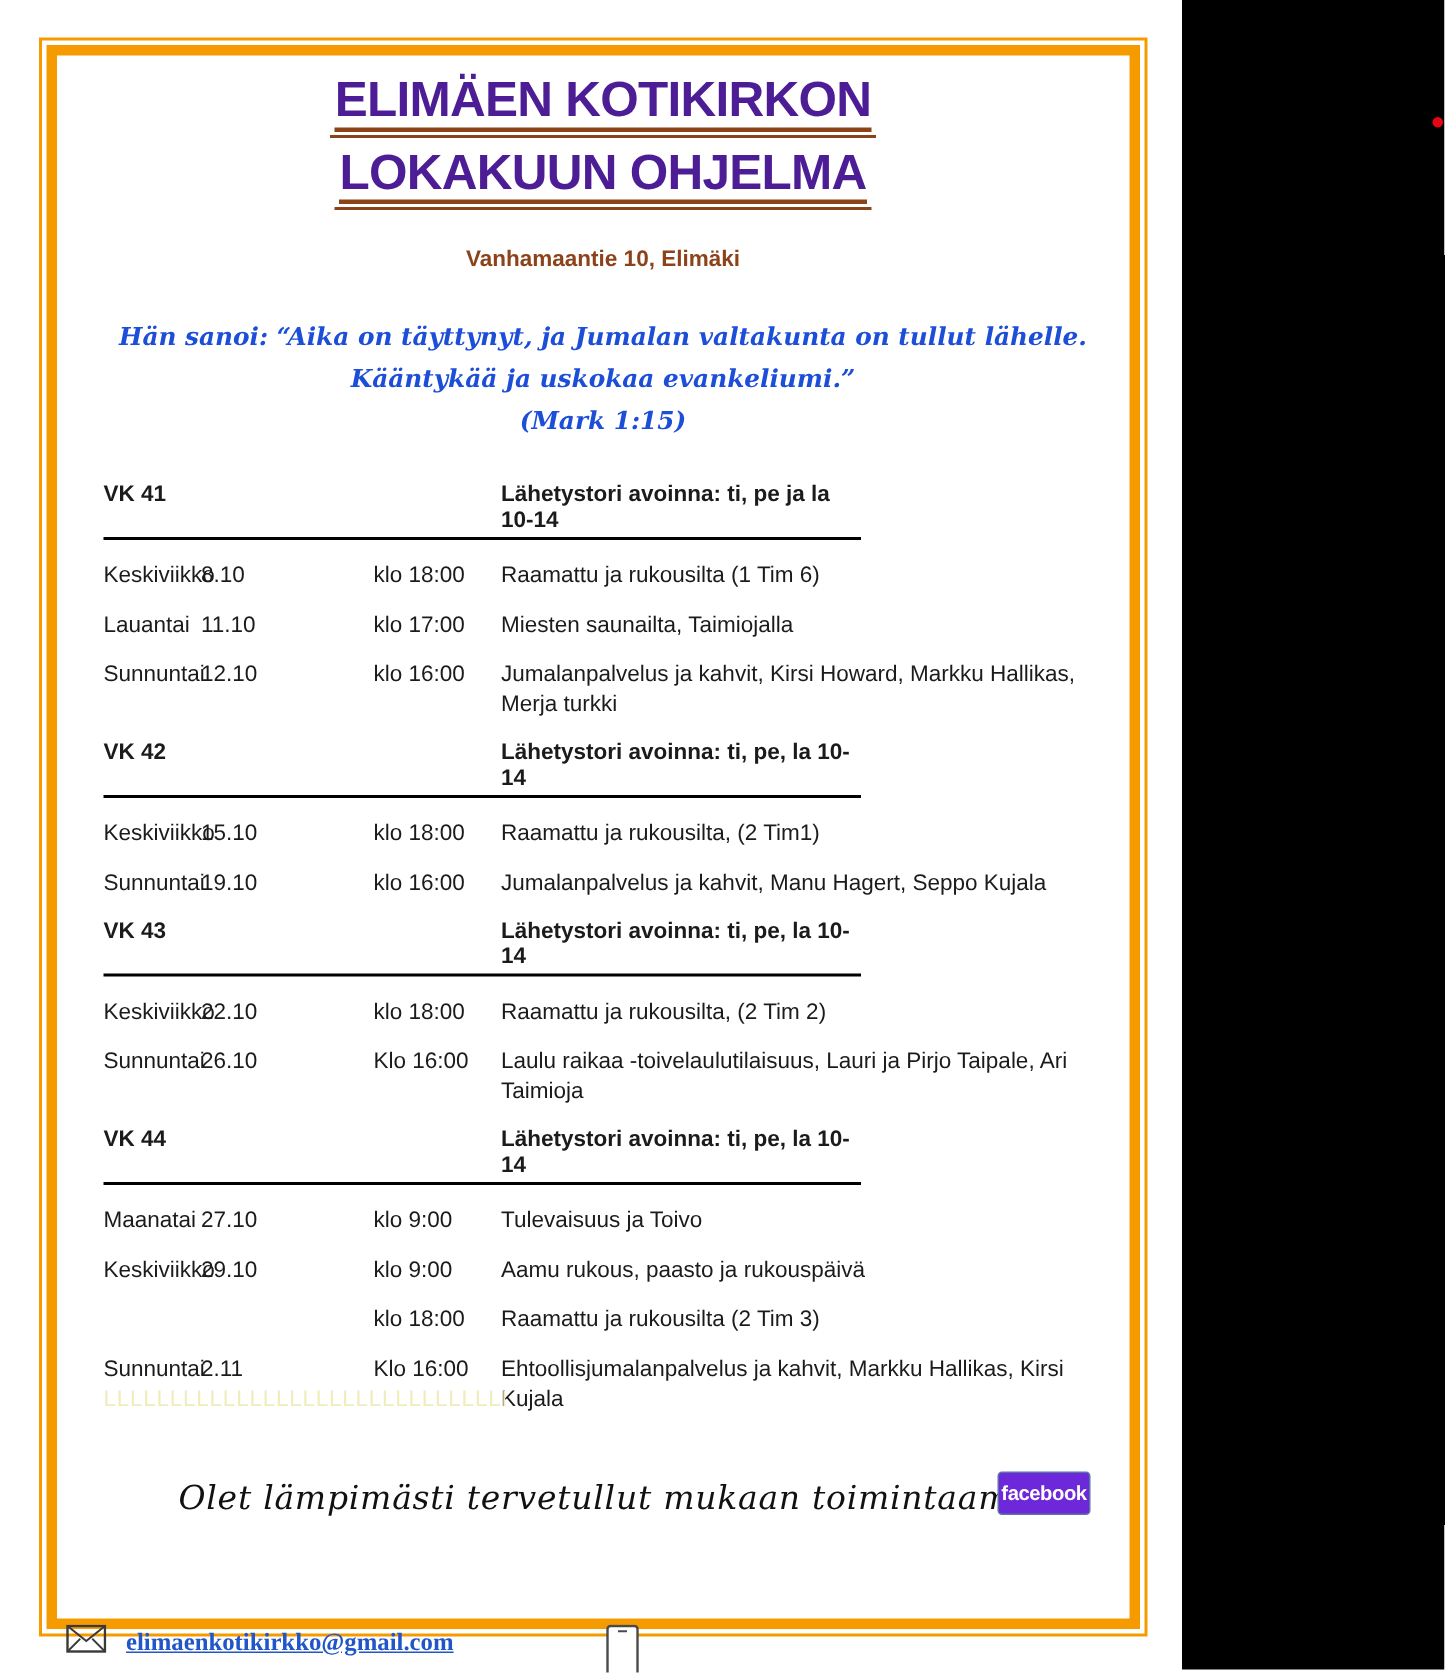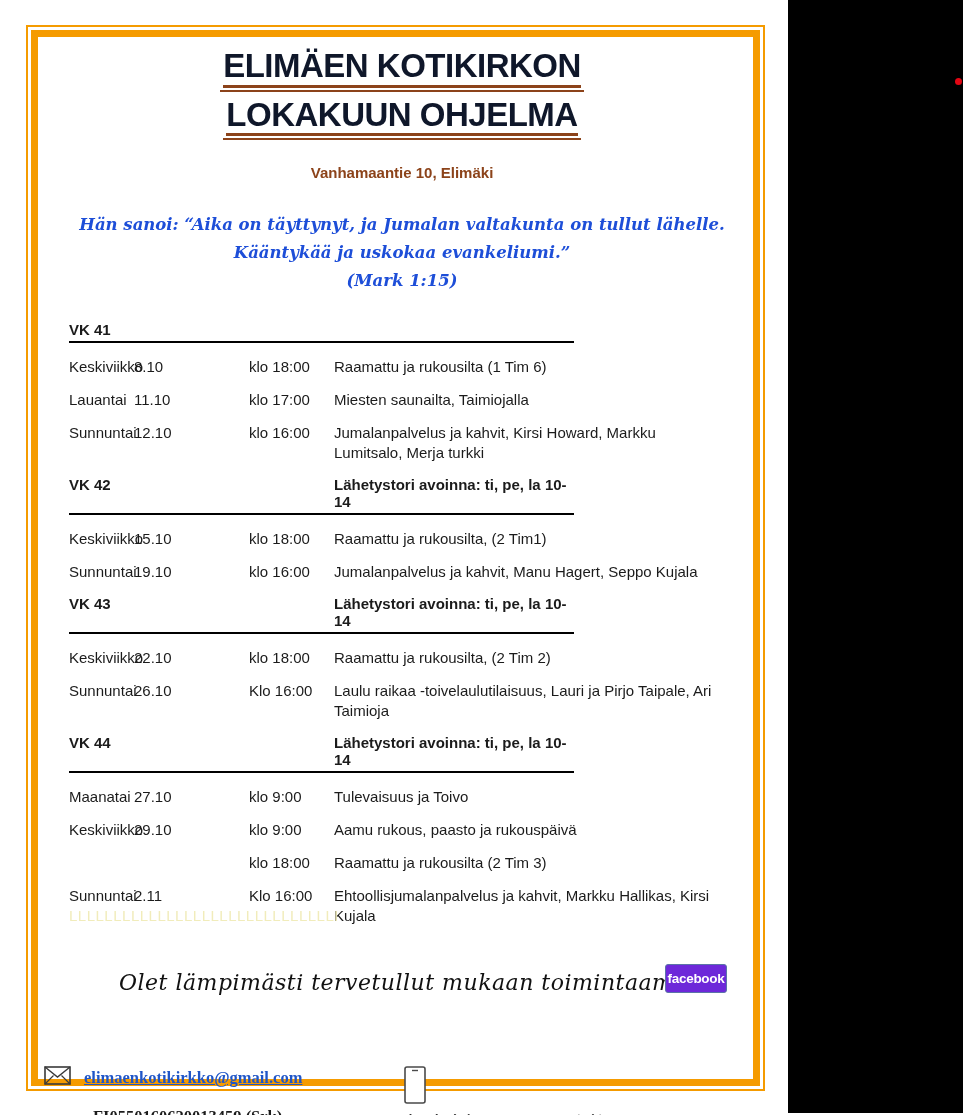--- a/index.html
+++ b/index.html
@@ -20,7 +20,7 @@
 
   
   .title-wrap { text-align:center; }
-  .title { font-size:33px; font-weight:bold; color:#0f172a; letter-spacing:-0.5px; line-height:1.05; }
+  .title { font-size:33px; font-weight:bold; color:#4c1d95; letter-spacing:-0.5px; line-height:1.05; }
   .u2 { display:inline-block; border-bottom:2px solid #8c431a; padding:0 3px 2px; margin-top:6px; }
   .u2 > span { display:inline-block; border-bottom:3px solid #8c431a; padding-bottom:1px; }
   .subtitle { text-align:center; font-size:15px; font-weight:bold; color:#8c431a; margin-top:24px; }

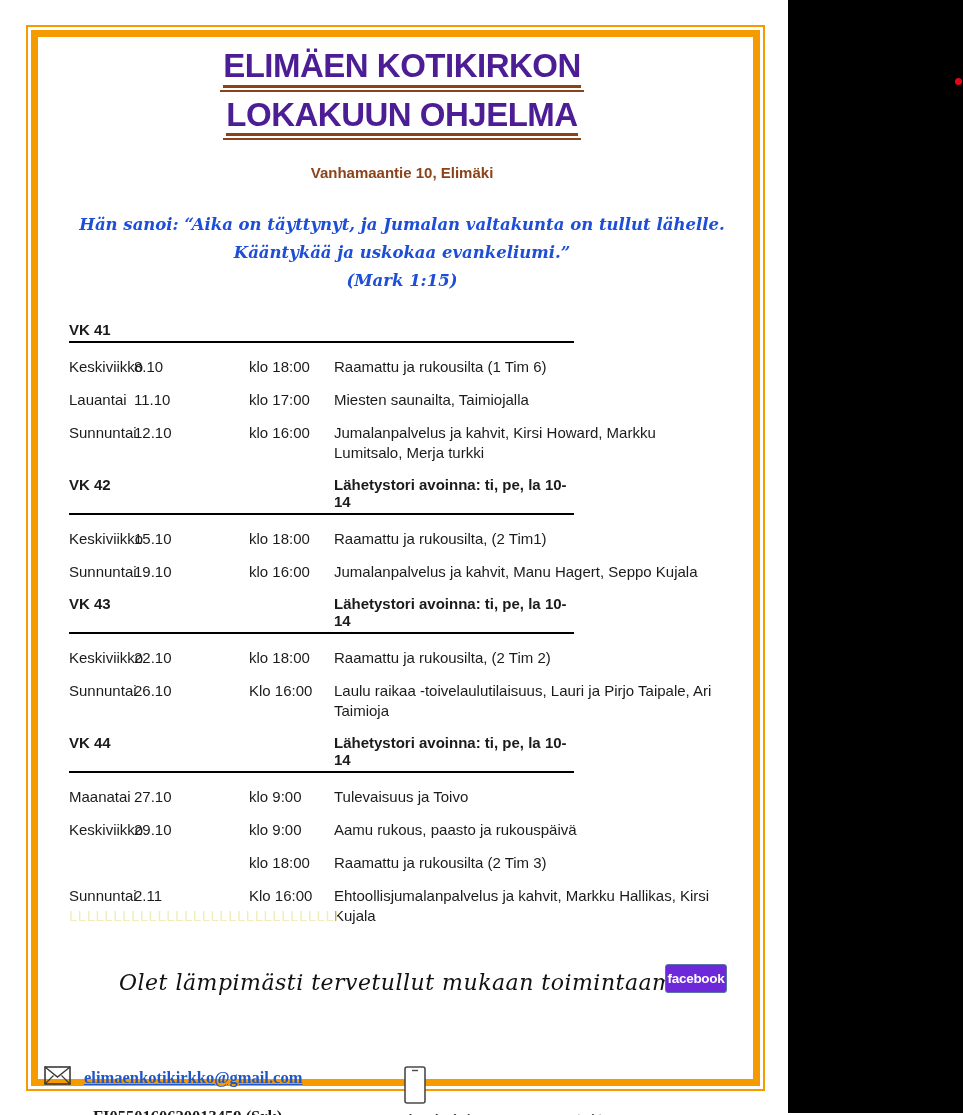--- a/index.html
+++ b/index.html
@@ -85,6 +85,7 @@
 
       <div class="shdr">
         <span>VK 41</span>
+        <span>Lähetystori avoinna: ti, pe ja la 10-14</span>
       </div>
       <div class="srow">
         <span>Keskiviikko</span>

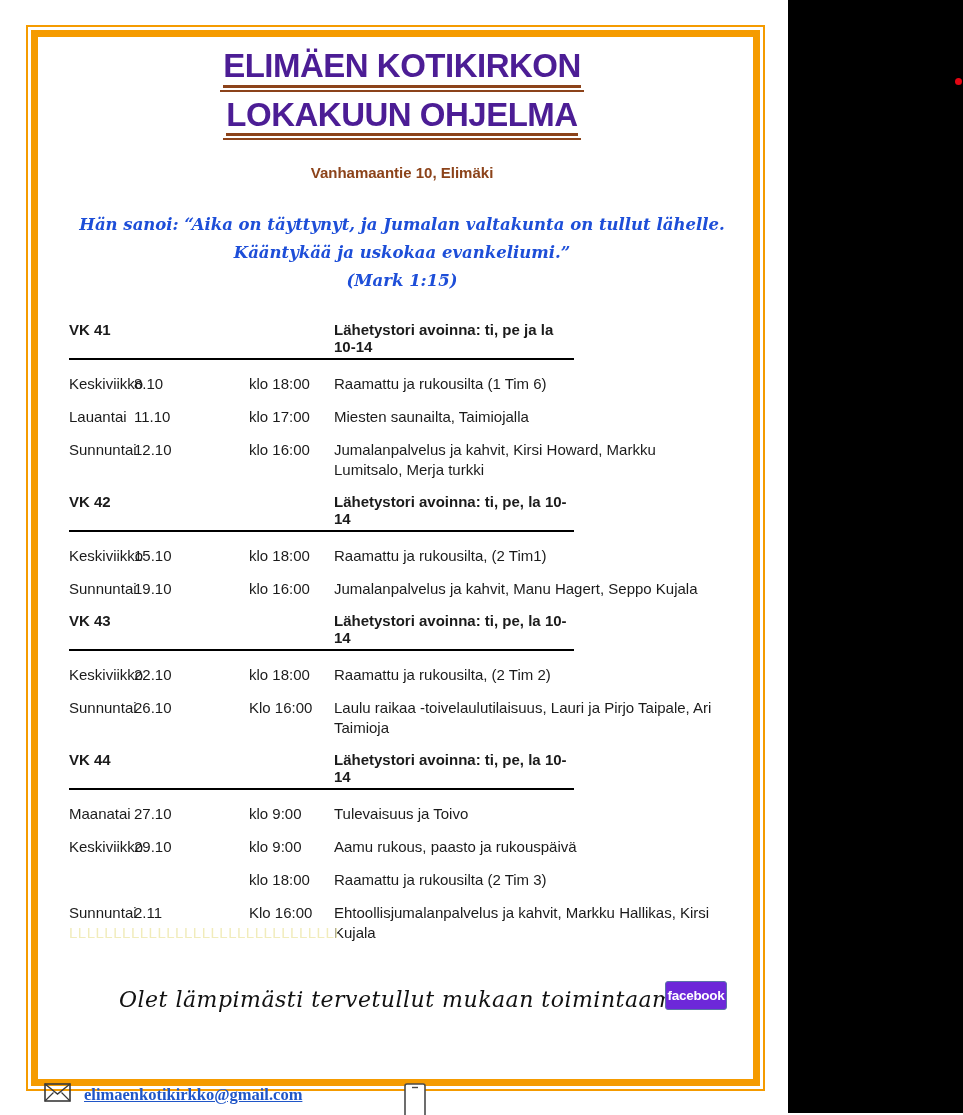--- a/index.html
+++ b/index.html
@@ -103,7 +103,7 @@
         <span>Sunnuntai</span>
         <span>12.10</span>
         <span>klo 16:00</span>
-        <span class="desc">Jumalanpalvelus ja kahvit, Kirsi Howard, Markku Lumitsalo, Merja turkki</span>
+        <span class="desc">Jumalanpalvelus ja kahvit, Kirsi Howard, Markku Hallikas, Merja turkki</span>
       </div>
 
       <div class="shdr">

